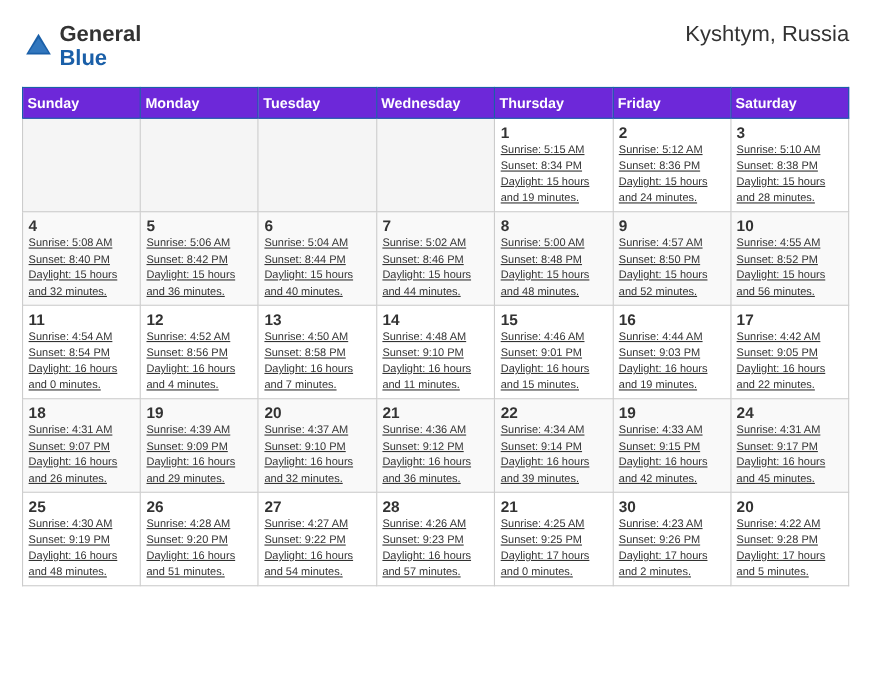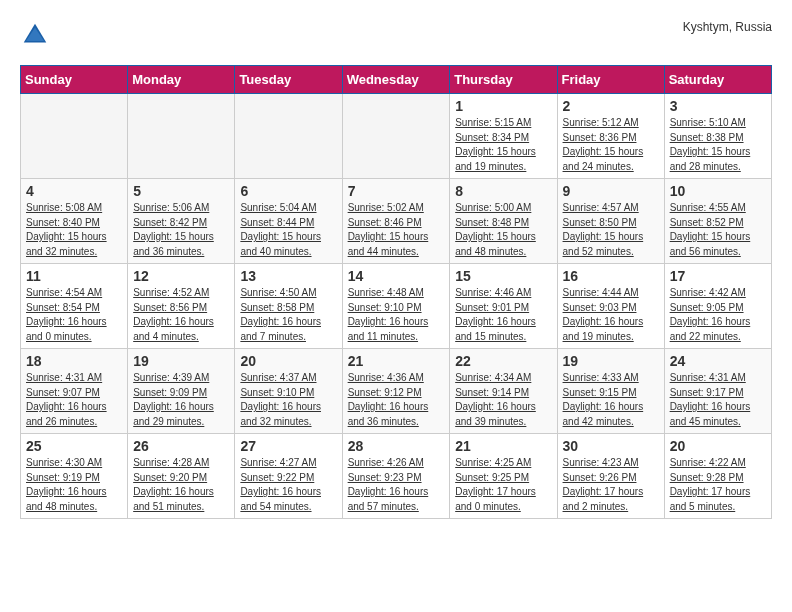--- a/index.html
+++ b/index.html
@@ -107,6 +107,10 @@
       <polygon points="20,5 35,30 5,30" fill="#1a5fa8"></polygon>
       <polygon points="20,10 32,28 8,28" fill="#4a8fd4" opacity="0.5"></polygon>
     </svg>
+    <div class="logo-text">
+      <span class="logo-general">General</span>
+      <span class="logo-blue">Blue</span>
+    </div>
   </div>
   <div class="title-area">
     <div class="location">Kyshtym, Russia</div>

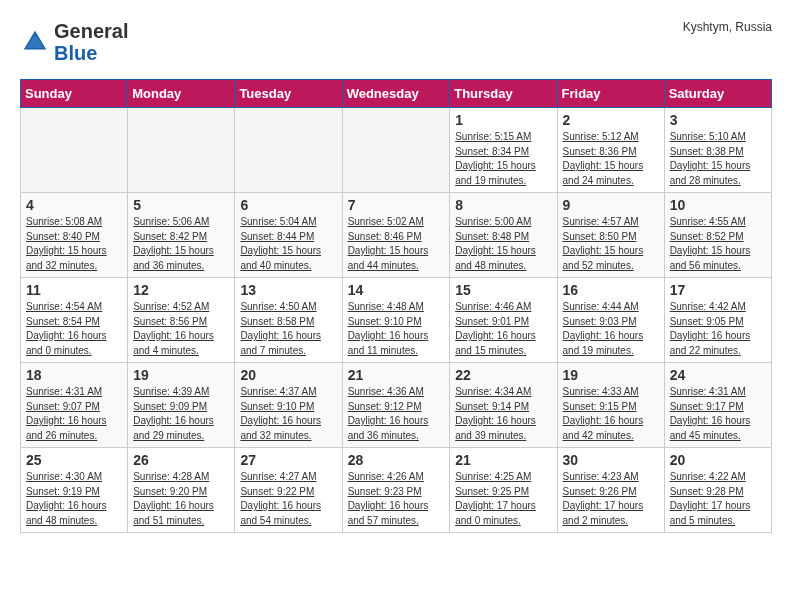--- a/index.html
+++ b/index.html
@@ -49,7 +49,7 @@
       color: #333;
     }
     .location {
-      font-size: 12px;
+      font-size: 20px;
       color: #333;
     }
     .calendar {

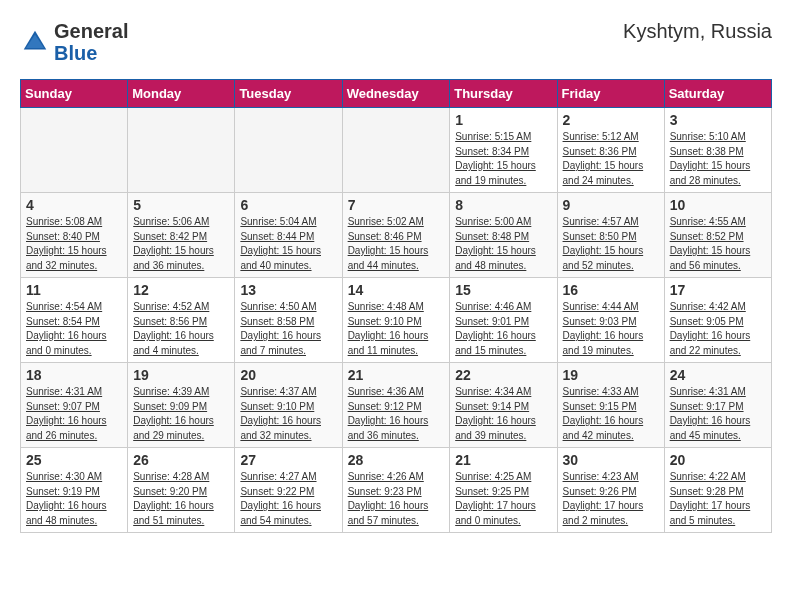--- a/index.html
+++ b/index.html
@@ -58,7 +58,7 @@
       border: 1px solid #ccc;
     }
     .calendar th {
-      background-color: #be185d;
+      background-color: #6d28d9;
       color: white;
       padding: 6px 4px;
       font-size: 13px;

